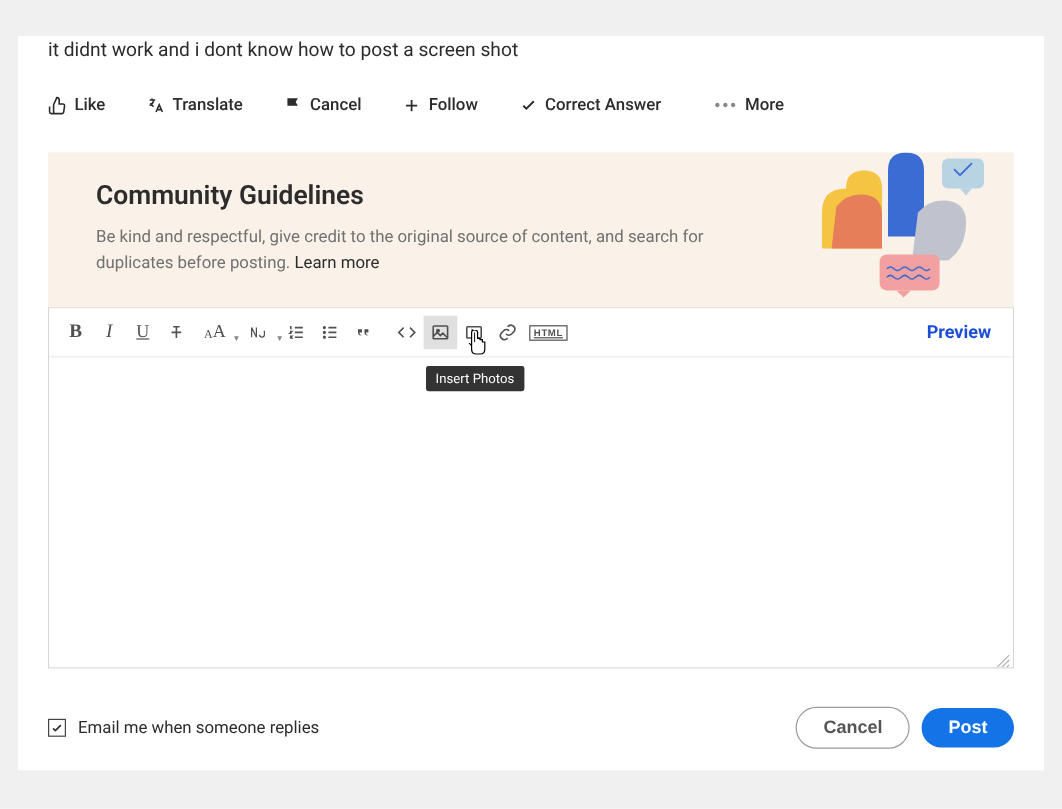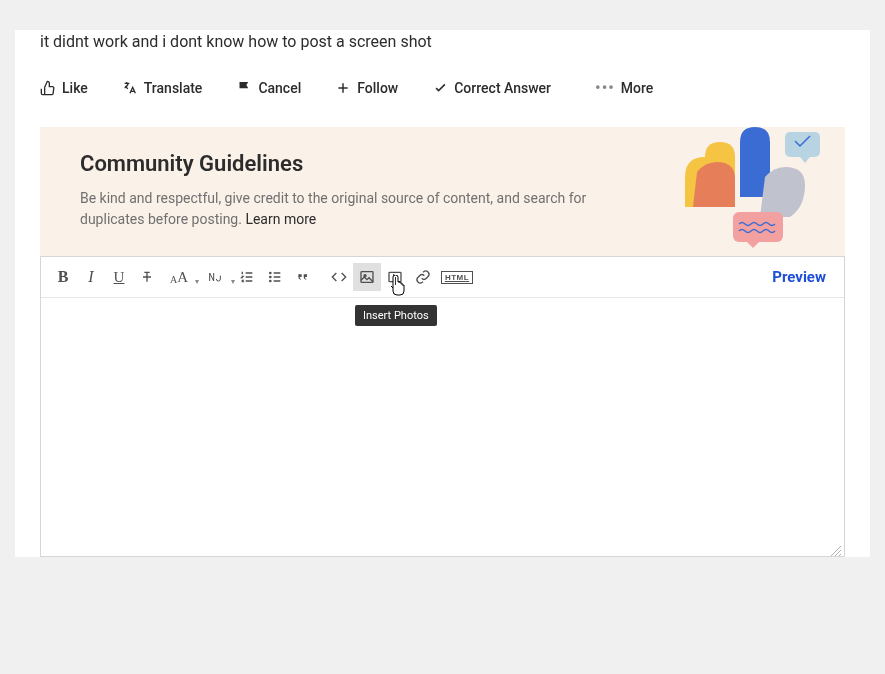--- a/index.html
+++ b/index.html
@@ -389,6 +389,19 @@
     </div>
   </div>
 
+  <div class="footer-row">
+    <label class="checkbox-wrap">
+      <span class="checkbox checked">
+        <svg width="11" height="11" viewBox="0 0 24 24" fill="none" stroke="#2c2c2c" stroke-width="3">
+            <path d="M5 13l4 4L19 7"></path>
+          </svg>
+      </span>
+      <span class="checkbox-label">Email me when someone replies</span>
+    </label>
+    <div class="footer-spacer"></div>
+    <button class="btn btn-cancel">Cancel</button>
+    <button class="btn btn-post">Post</button>
+  </div>
 </div>
 
 </body></html>

